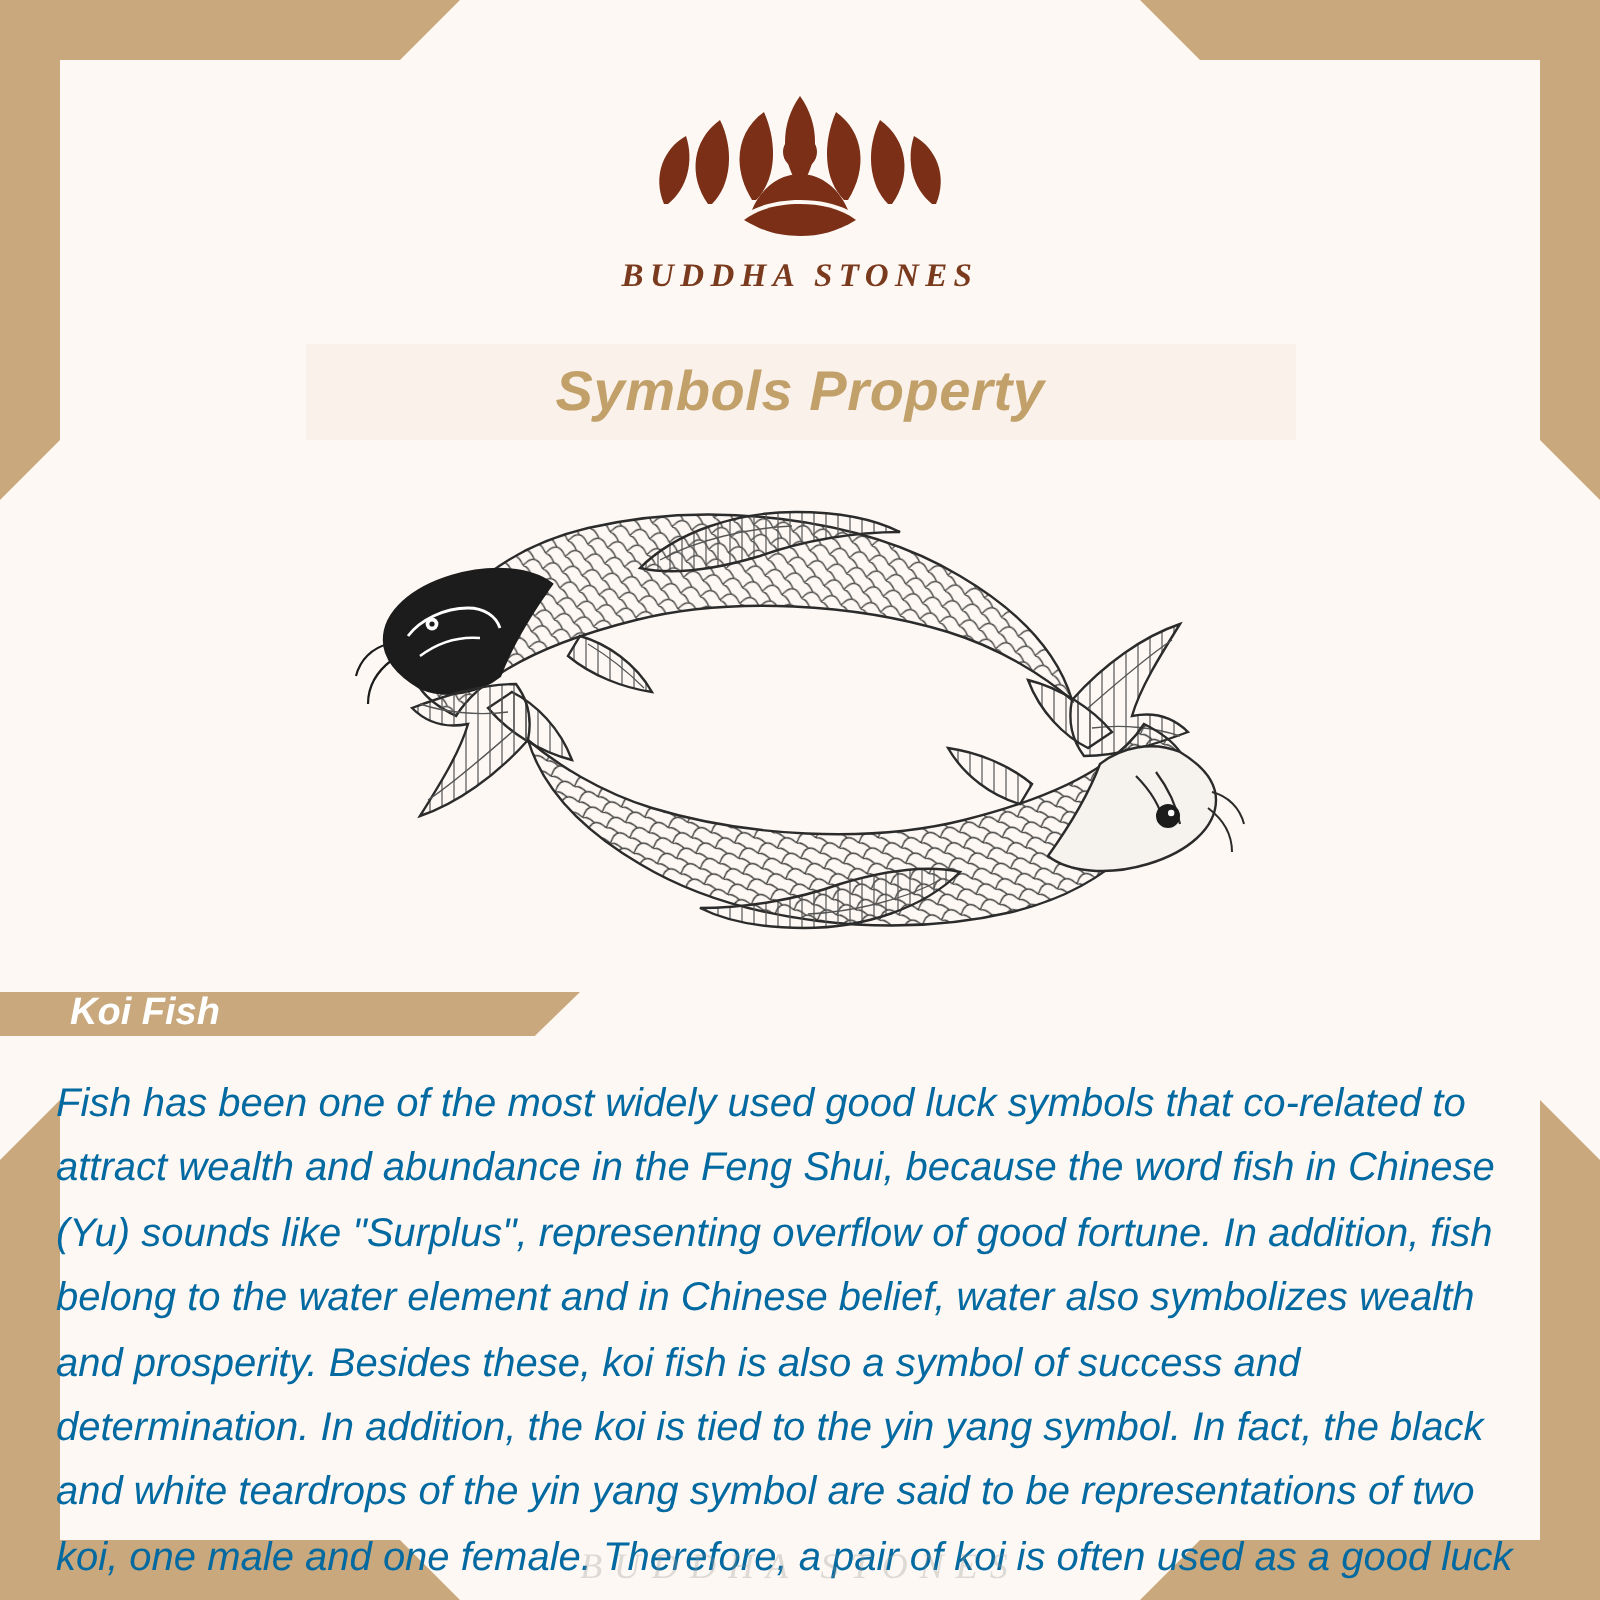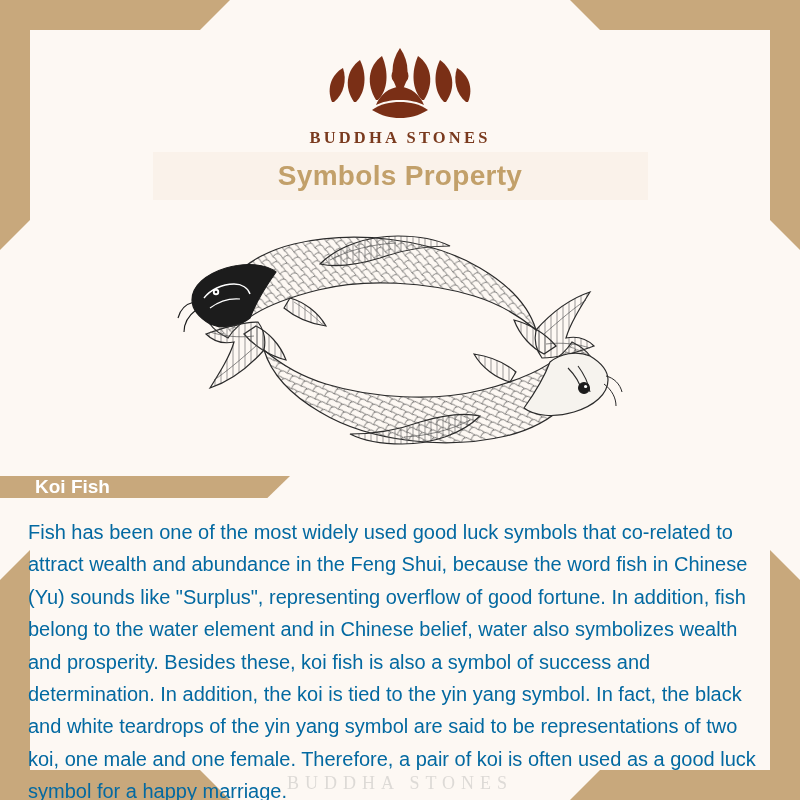--- a/index.html
+++ b/index.html
@@ -19,6 +19,7 @@
     height: 800px;
     background: #fdf8f3;
     overflow: hidden;
+    font-style: italic;
   }
   
   .corner {

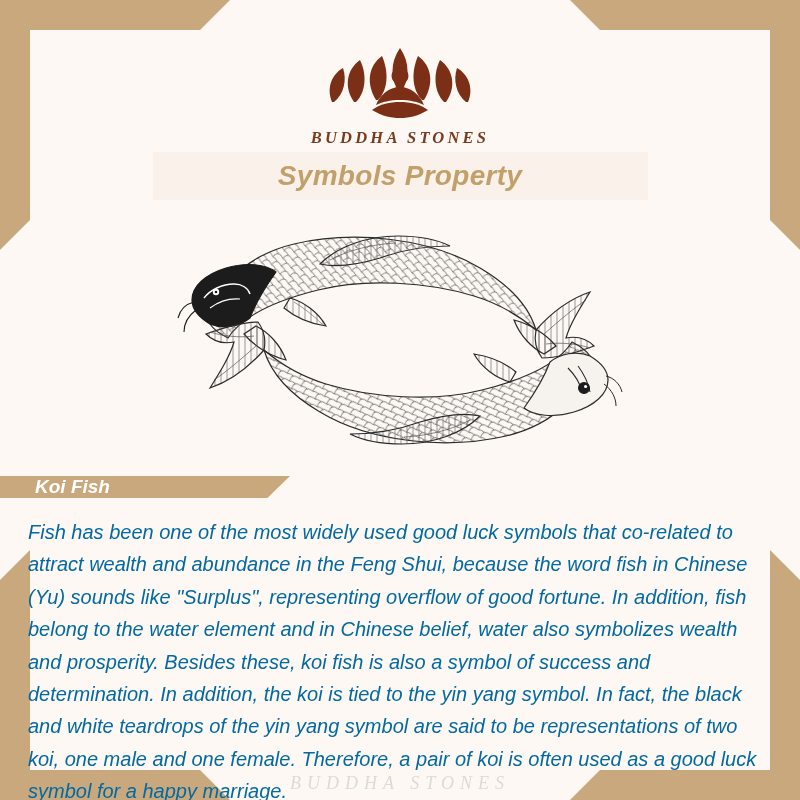--- a/index.html
+++ b/index.html
@@ -105,7 +105,7 @@
 
   
   .title-bar {
-    margin: 4px auto 0 auto;
+    margin: 24px auto 0 auto;
     width: 495px;
     height: 48px;
     background: #faf2ea;

